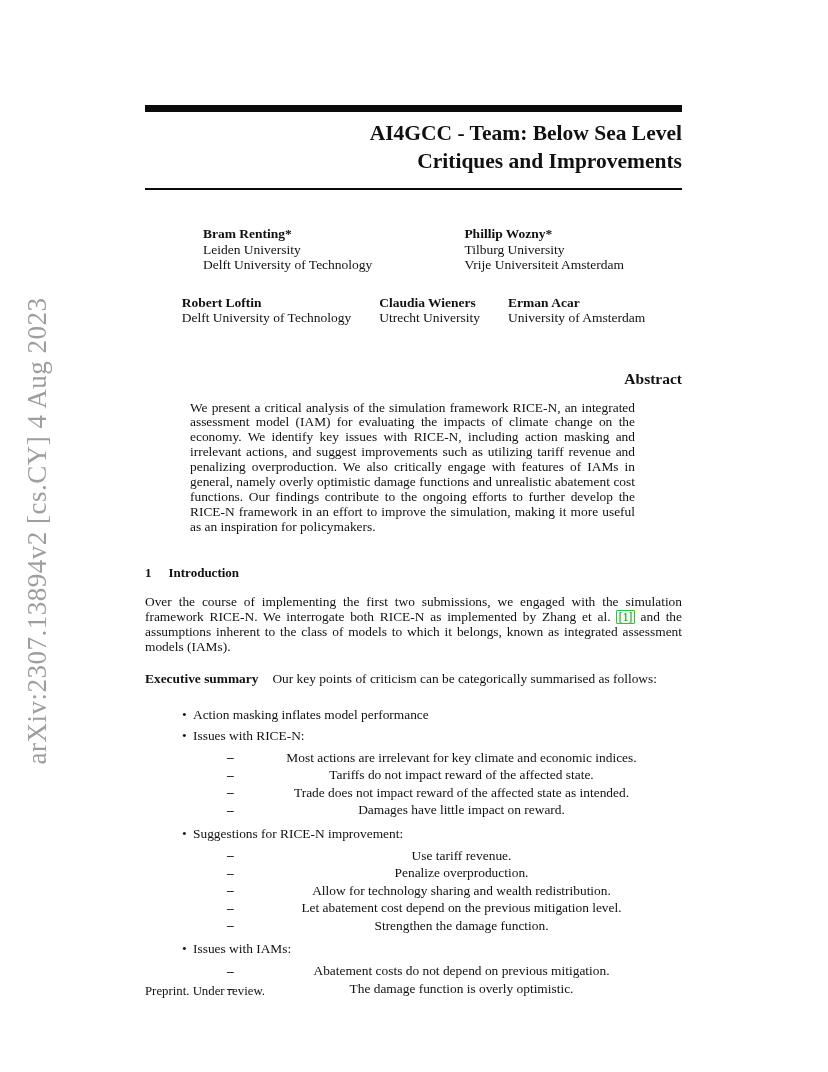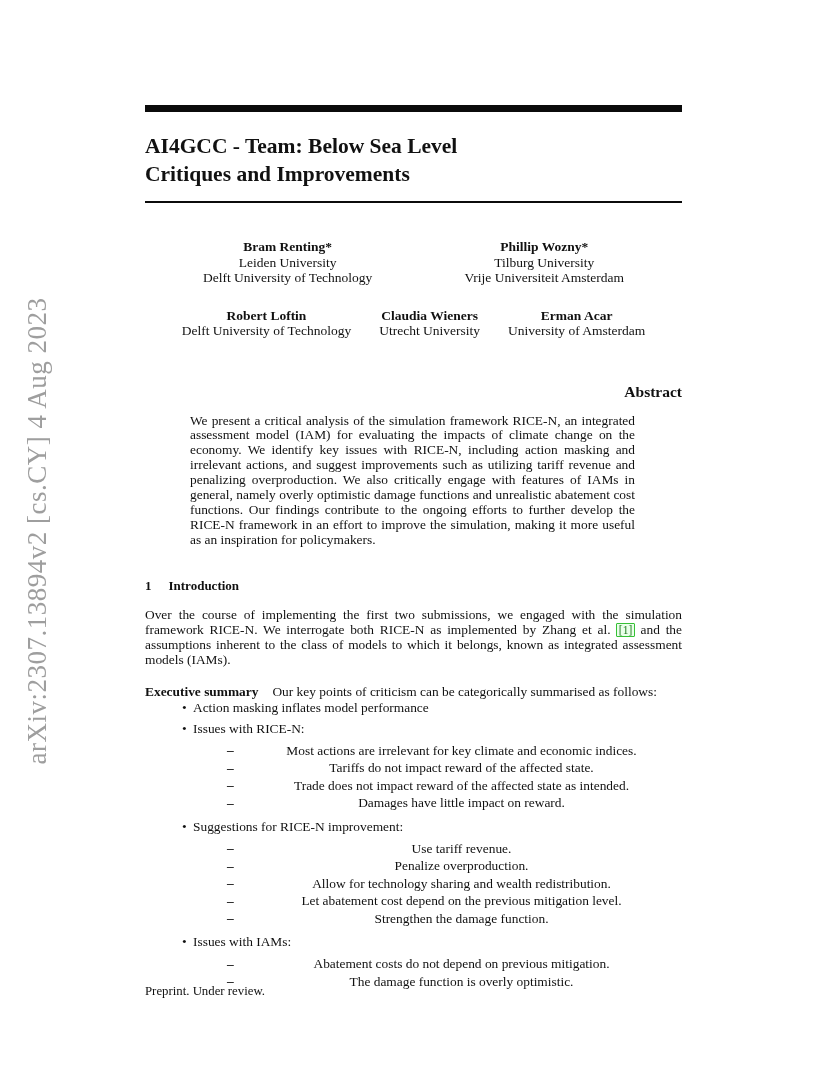--- a/index.html
+++ b/index.html
@@ -29,8 +29,8 @@
   .rule-thick{margin-top:105px;height:7px;background:#0b0b0b;}
   .rule-thin{margin-top:13px;height:2px;background:#0b0b0b;}
   .title{
-    margin-top:20px;
-    text-align:left;
+    margin-top:7px;
+    text-align:right;
     font-weight:bold;
     font-size:21.5px;
     line-height:28px;

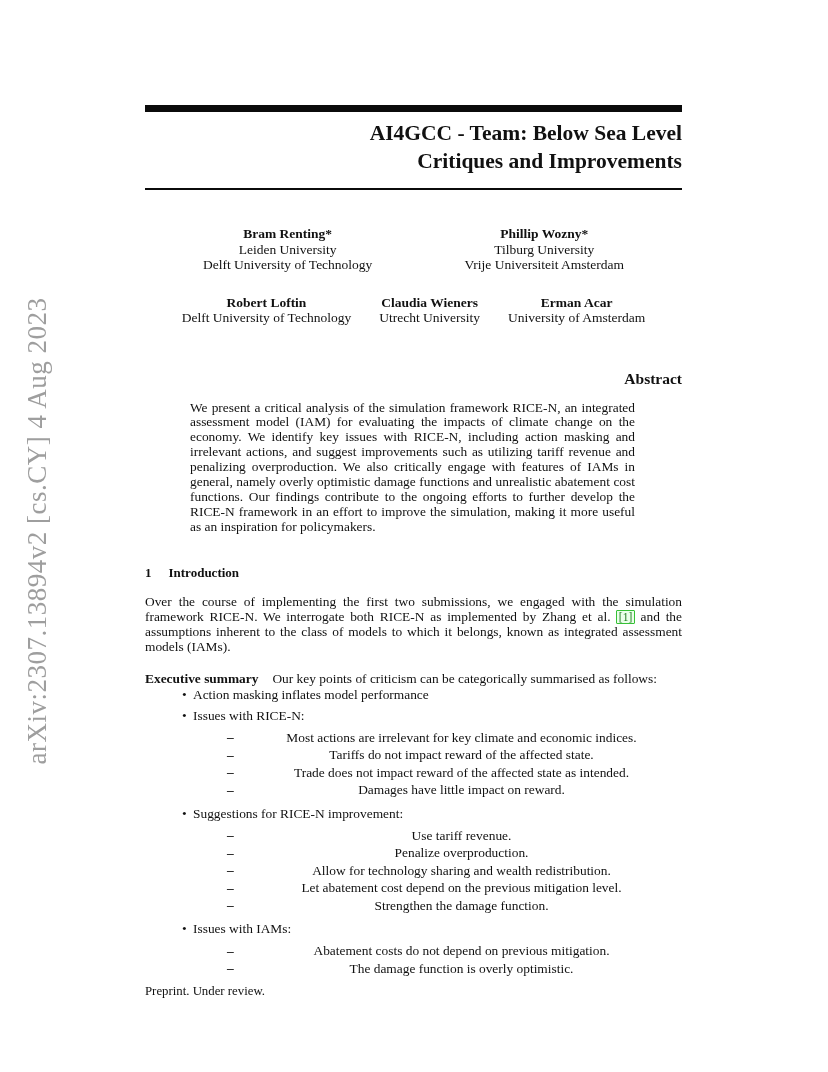--- a/index.html
+++ b/index.html
@@ -35,7 +35,7 @@
     font-size:21.5px;
     line-height:28px;
   }
-  .authors-row{display:flex;justify-content:center;text-align:center;}
+  .authors-row{display:flex;justify-content:center;text-align:left;}
   .authors-row-1{margin-top:36px;gap:92px;}
   .authors-row-2{margin-top:22px;gap:28px;}
   .author{font-size:13.5px;line-height:15.5px;}

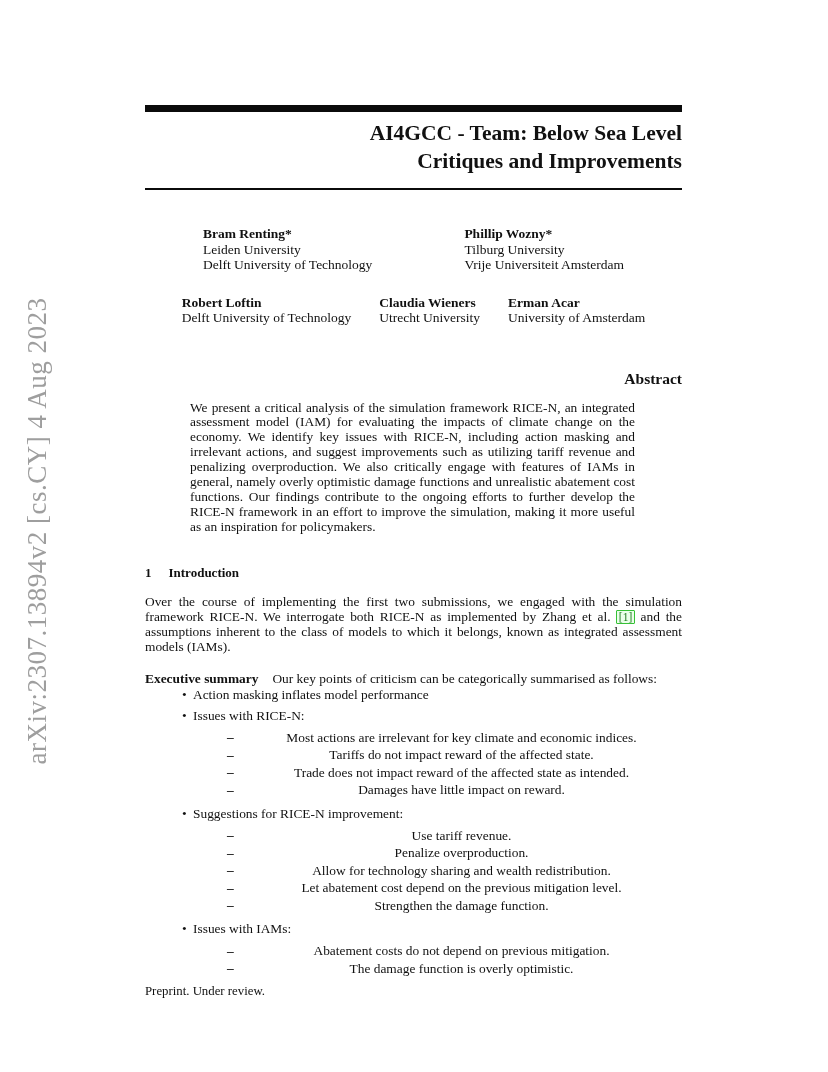--- a/index.html
+++ b/index.html
@@ -81,7 +81,7 @@
     line-height:15.2px;
   }
   .exec-label{font-weight:bold;margin-right:14px;}
-  .blist{margin-top:0;font-size:13.4px;}
+  .blist{margin-top:20px;font-size:13.4px;}
   .li1{
     position:relative;
     padding-left:48px;

